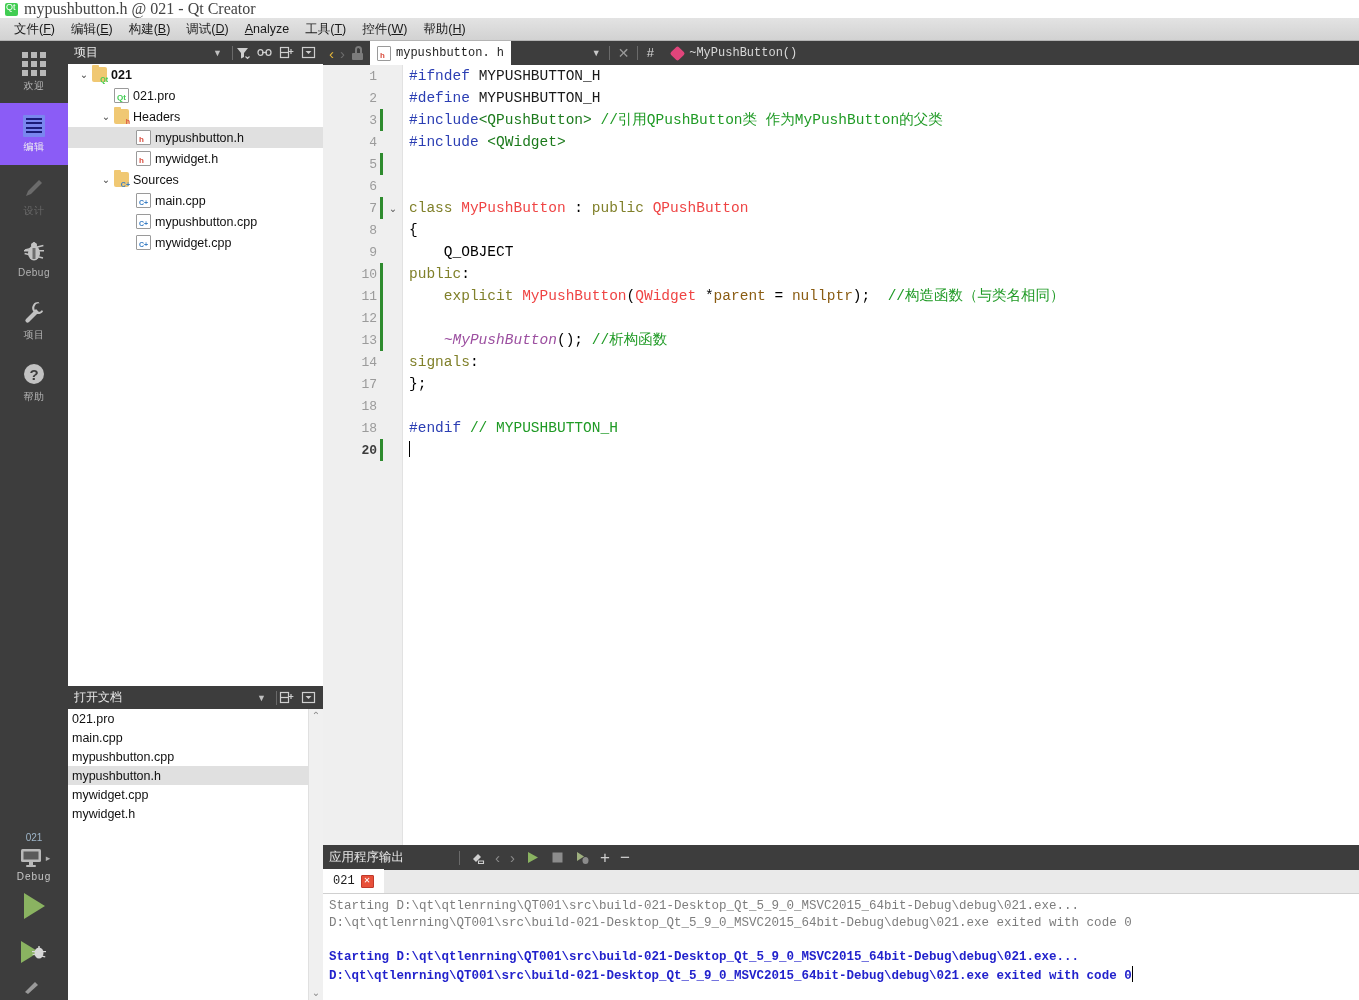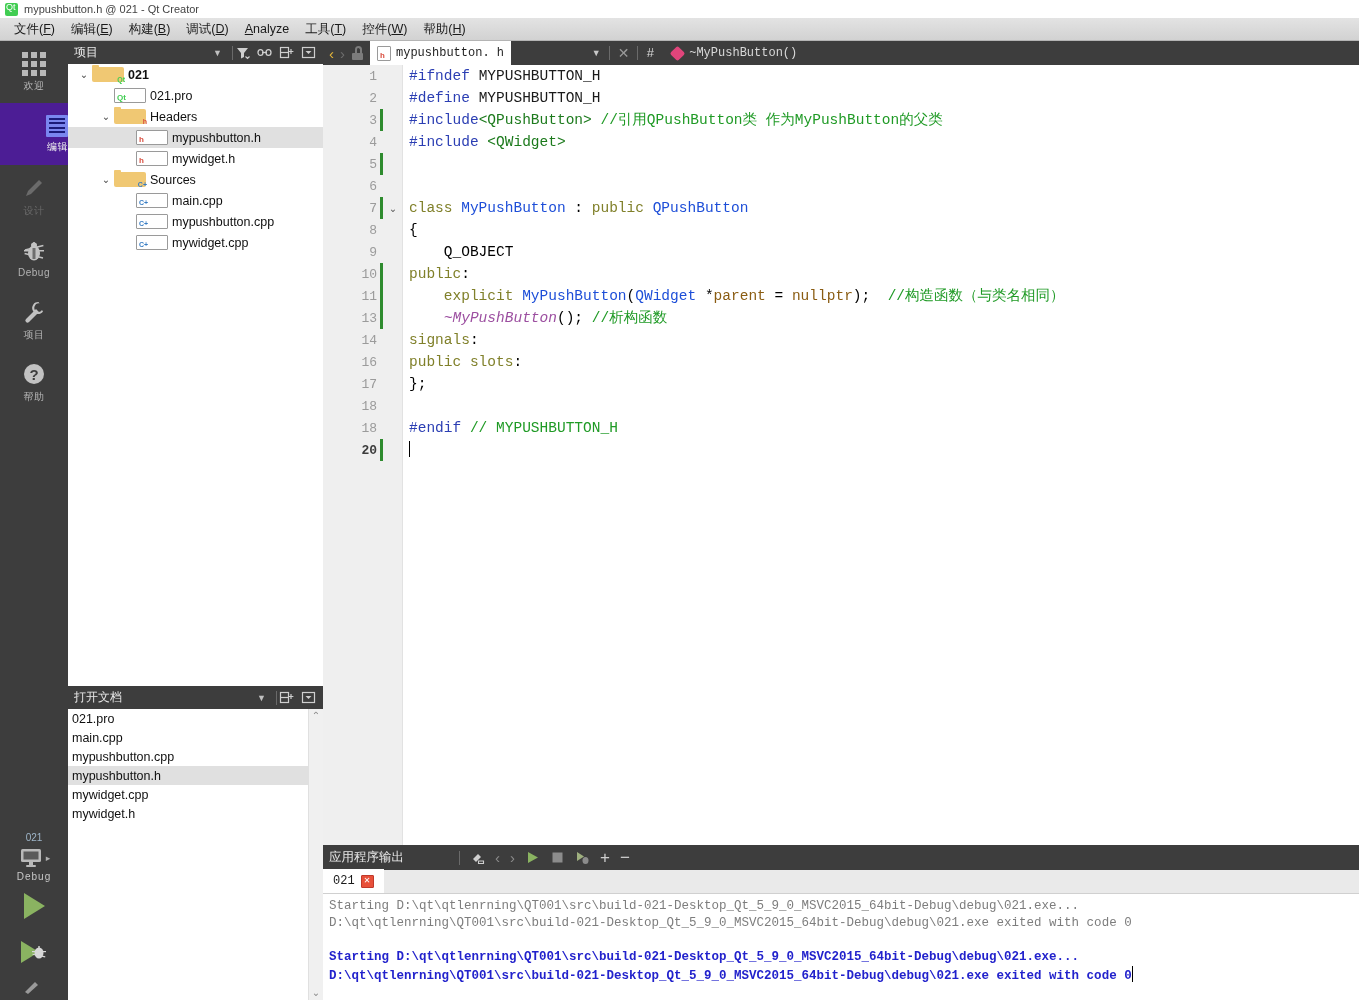--- a/index.html
+++ b/index.html
@@ -33,7 +33,7 @@
     content: "Qt"; position: absolute; left: 1px; top: -1px;
     font-size: 9px; color: #ffffff; font-family: "Liberation Sans", sans-serif;
   }
-  .titlebar .title-text { color: #444; font-size: 11px; }
+  .titlebar .title-text { color: #444; font-size: 16px; font-family: Liberation Serif, serif; }
 
   
   .menubar {

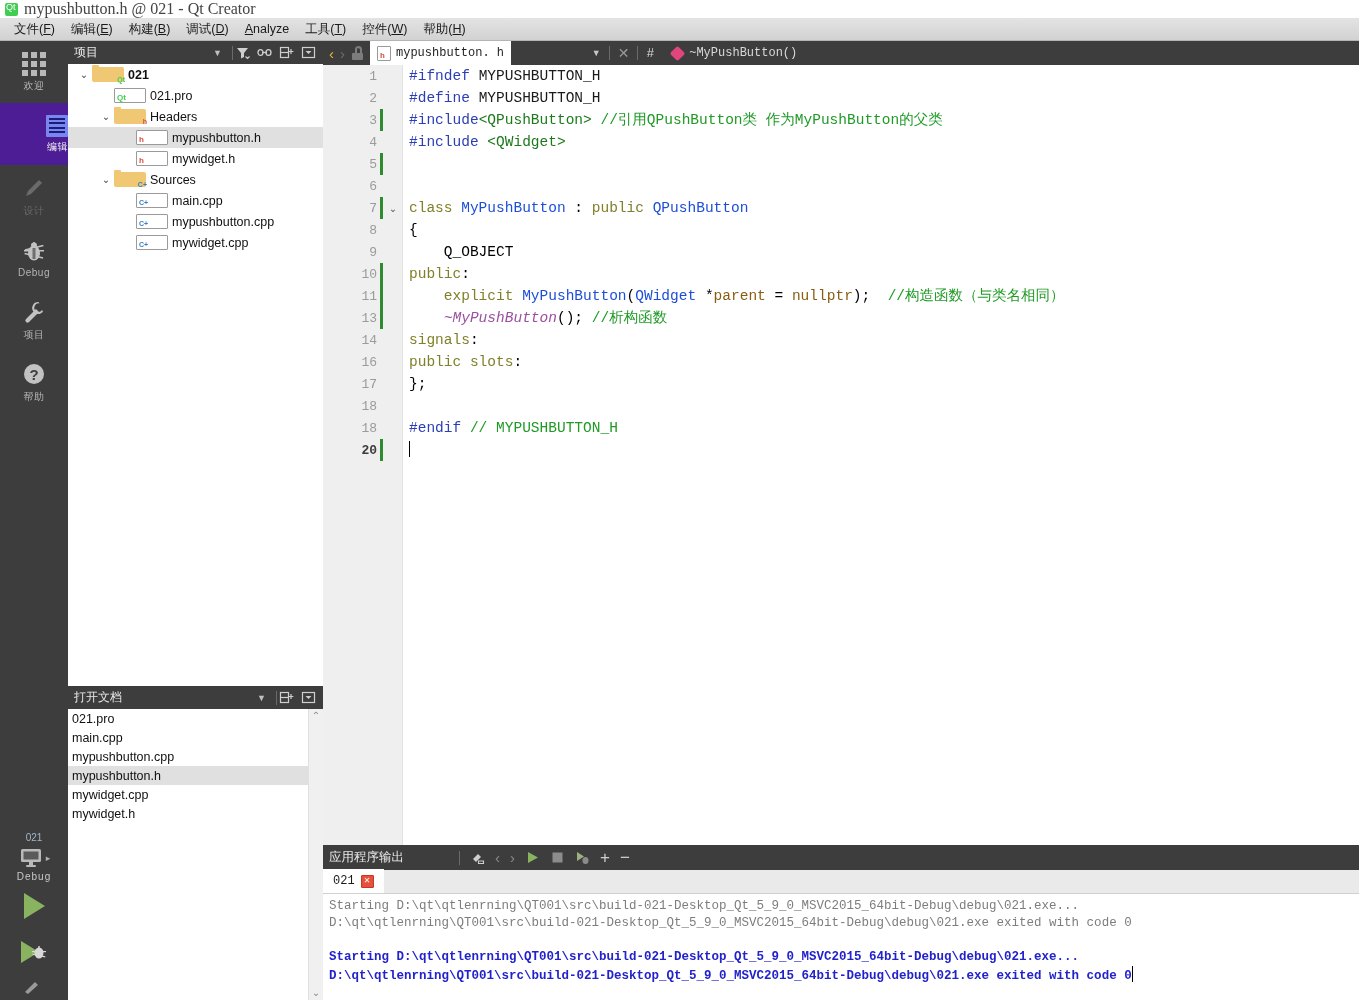--- a/index.html
+++ b/index.html
@@ -108,7 +108,7 @@
   .tree-row .fname { margin-left: 4px; }
   .tree-row.bold .fname { font-weight: bold; }
 
-  .ic { width: 32px; height: 15px; position: relative; display: inline-block; flex: 0 0 auto; }
+  .ic { width: 15px; height: 15px; position: relative; display: inline-block; flex: 0 0 auto; }
   .ic.folder { background: #f0c873; border-radius: 1px 2px 2px 2px; }
   .ic.folder::before { content:""; position:absolute; left:0; top:-2px; width:7px; height:3px; background:#f0c873; border-radius:1px 1px 0 0; }
   .ic.folder .badge { position: absolute; right: -1px; bottom: -1px; font-size: 7px; font-weight: bold; line-height: 7px; }

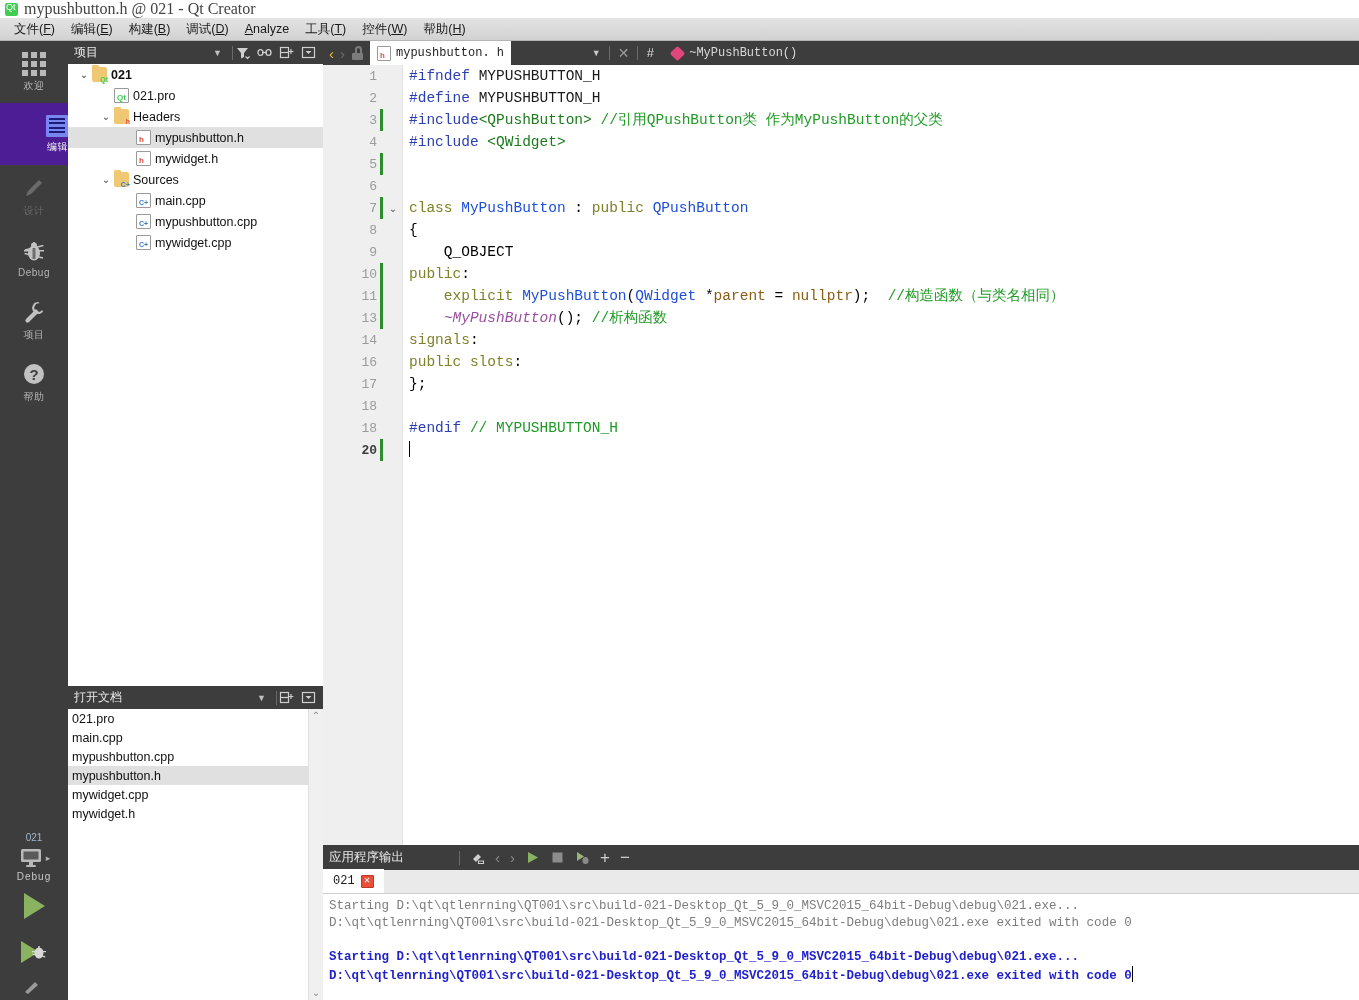--- a/index.html
+++ b/index.html
@@ -59,7 +59,7 @@
     display: flex; flex-direction: column; align-items: center; justify-content: center;
     gap: 3px; cursor: default;
   }
-  .mode-btn.active { background: #4c1d95; align-items: flex-end; }
+  .mode-btn.active { background: #8b5cf6; }
   .mode-btn .mlabel { font-size: 10px; color: #b4b4b4; letter-spacing: .5px; }
   .mode-btn.active .mlabel { color: #f0f0f0; }
   .mode-btn.disabled .mlabel { color: #686868; }

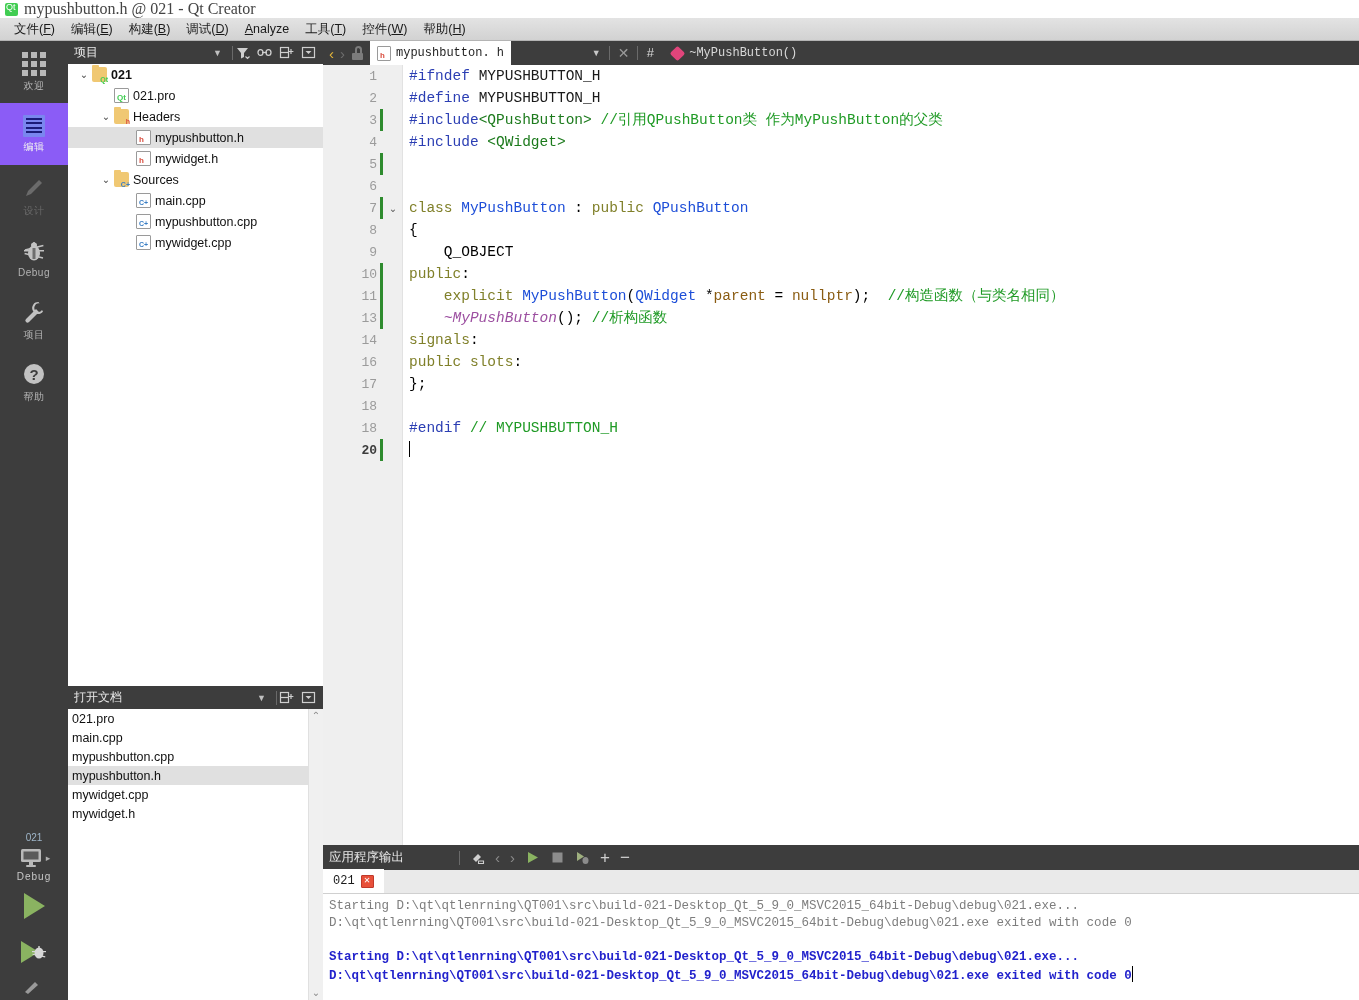--- a/index.html
+++ b/index.html
@@ -177,7 +177,7 @@
   .k-inc { color: #1c7a1c; }     
   .k-cmt { color: #1f9a25; margin-top: 44px; }     
   .k-kw  { color: #80802a; }     
-  .k-typ { color: #1d4ed8; }     
+  .k-typ { color: #ef4444; }     
   .k-fn  { color: #9c4fa0; font-style: italic; }
   .k-var { color: #8a5c12; }     
   .k-plain { color: #000000; }

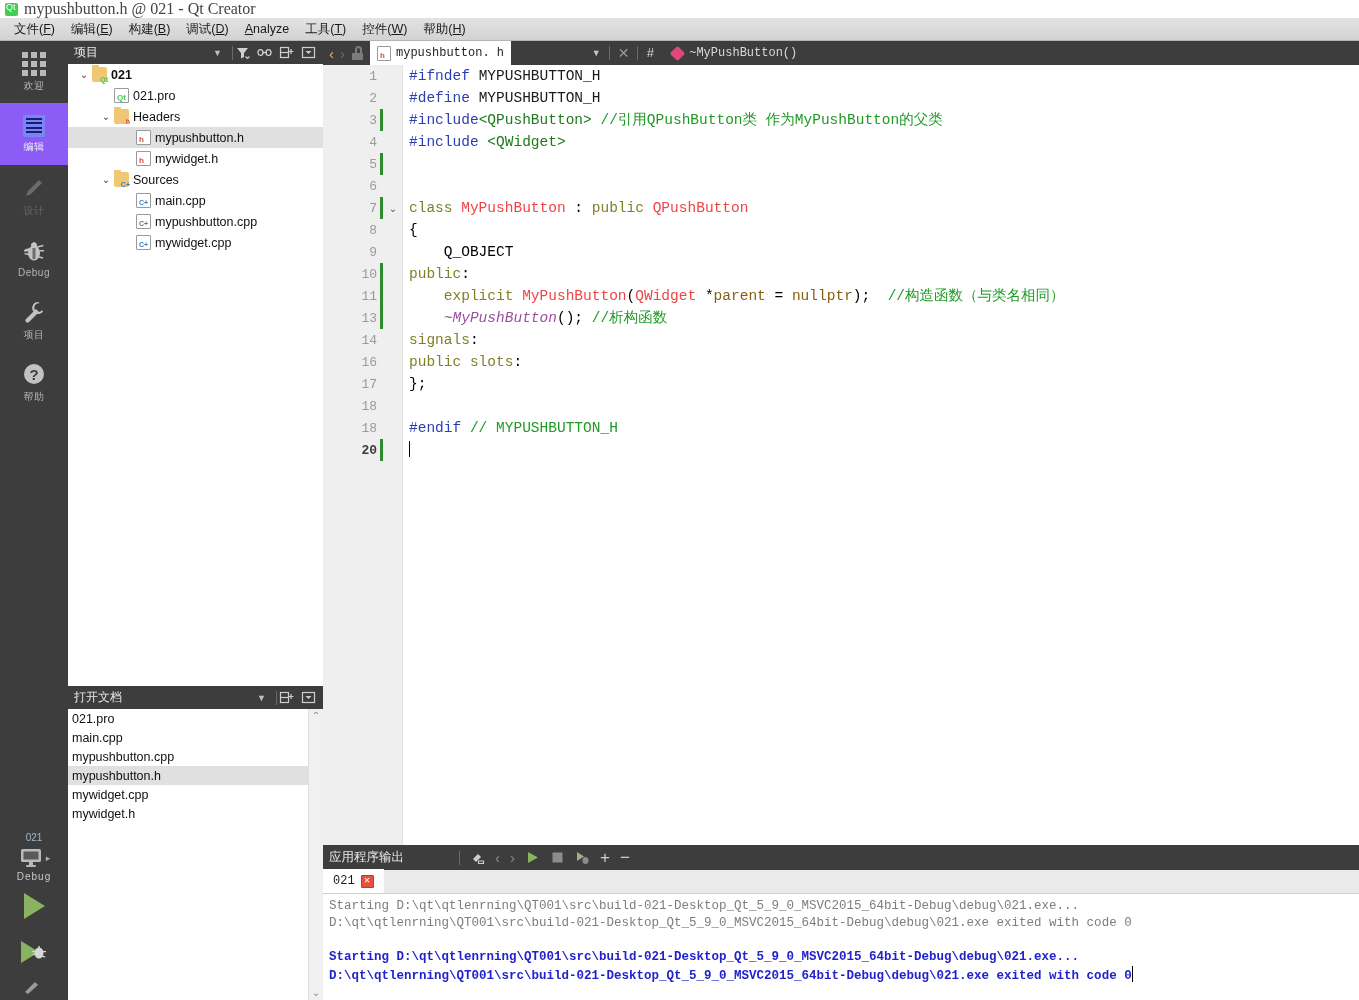--- a/index.html
+++ b/index.html
@@ -567,6 +567,12 @@
             <span class="ctext"><span class="k-plain">    </span><span class="k-kw">explicit</span><span class="k-plain"> </span><span class="k-typ">MyPushButton</span><span class="k-plain">(</span><span class="k-typ">QWidget</span><span class="k-plain"> *</span><span class="k-var">parent</span><span class="k-plain"> = </span><span class="k-var">nullptr</span><span class="k-plain">);  </span><span class="k-cmt">//构造函数（与类名相同）</span></span>
           </div>
           <div class="cline">
+            <span class="lnum">12</span>
+            <span class="chg on"></span>
+            <span class="fold"></span>
+            <span class="ctext"></span>
+          </div>
+          <div class="cline">
             <span class="lnum">13</span>
             <span class="chg on"></span>
             <span class="fold"></span>

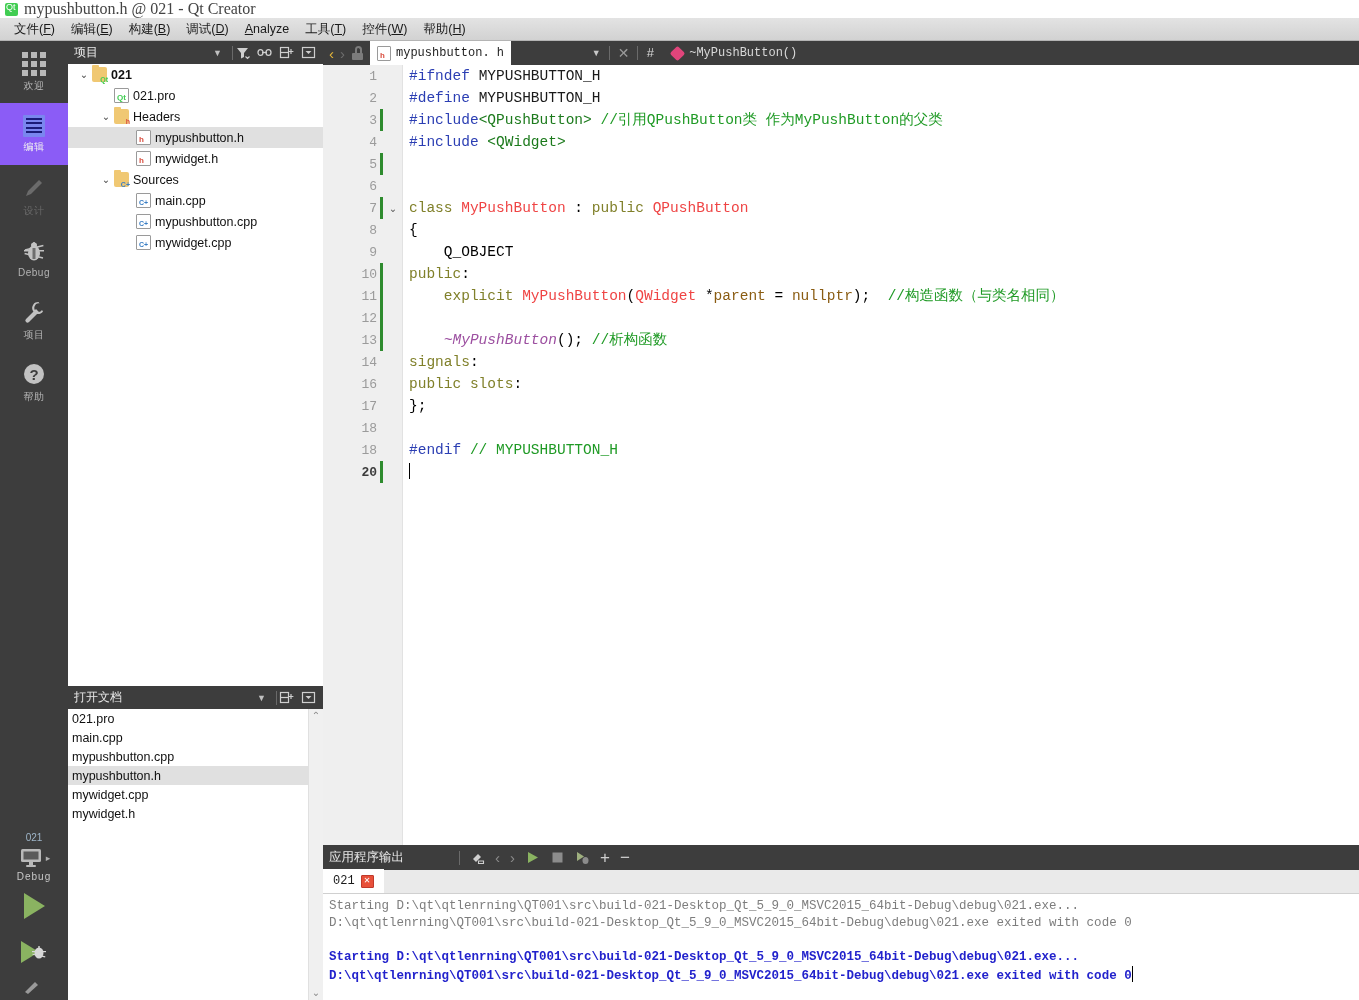--- a/index.html
+++ b/index.html
@@ -585,12 +585,6 @@
             <span class="ctext"><span class="k-kw">signals</span><span class="k-plain">:</span></span>
           </div>
           <div class="cline">
-            <span class="lnum">16</span>
-            <span class="chg"></span>
-            <span class="fold"></span>
-            <span class="ctext"><span class="k-kw">public</span><span class="k-plain"> </span><span class="k-kw">slots</span><span class="k-plain">:</span></span>
-          </div>
-          <div class="cline">
             <span class="lnum">17</span>
             <span class="chg"></span>
             <span class="fold"></span>

